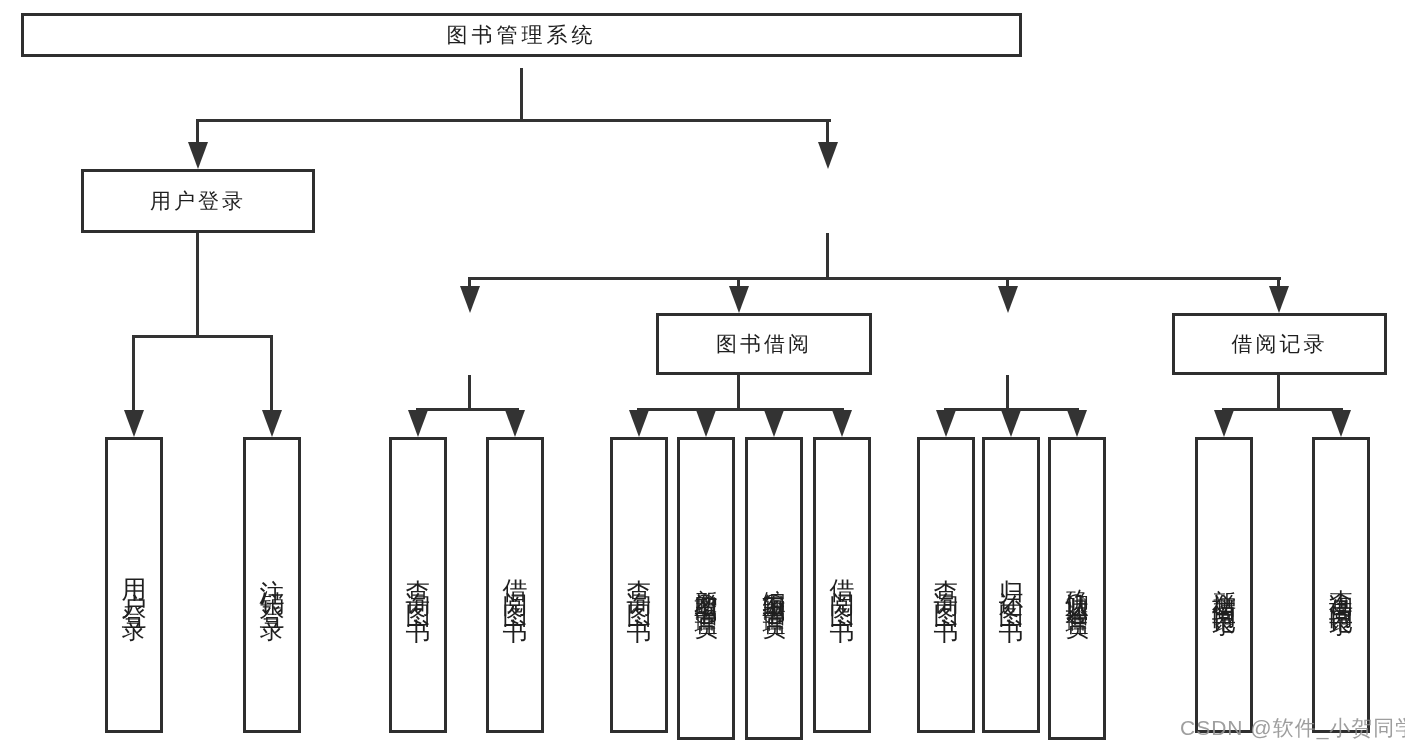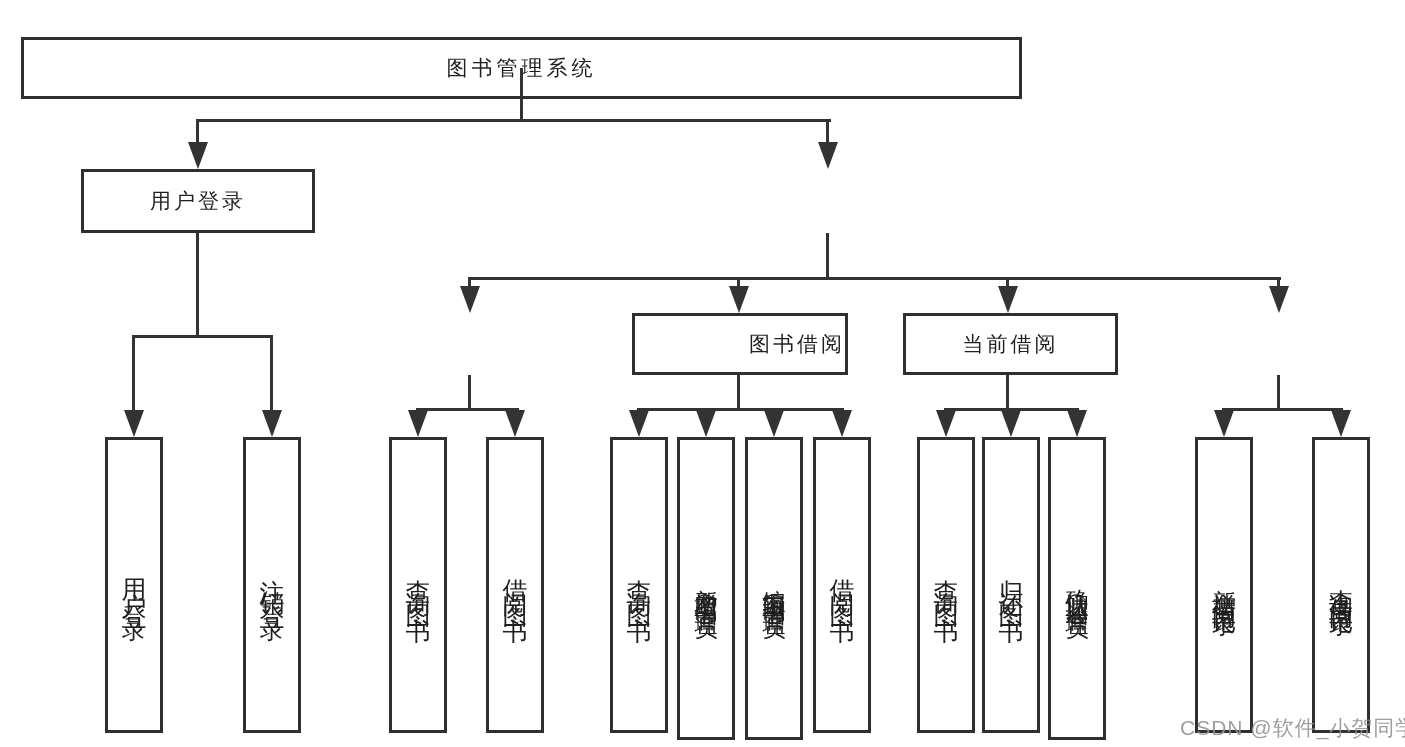--- a/index.html
+++ b/index.html
@@ -61,7 +61,7 @@
 
 <div id="canvas">
 
-  <div class="box" style="left:21px; top:13px; width:1001px; height:62px;margin-top:24px;">
+  <div class="box" style="left:21px; top:13px; width:1001px; height:44px;">
     <span class="hlabel root-label">图书管理系统</span>
   </div>
 

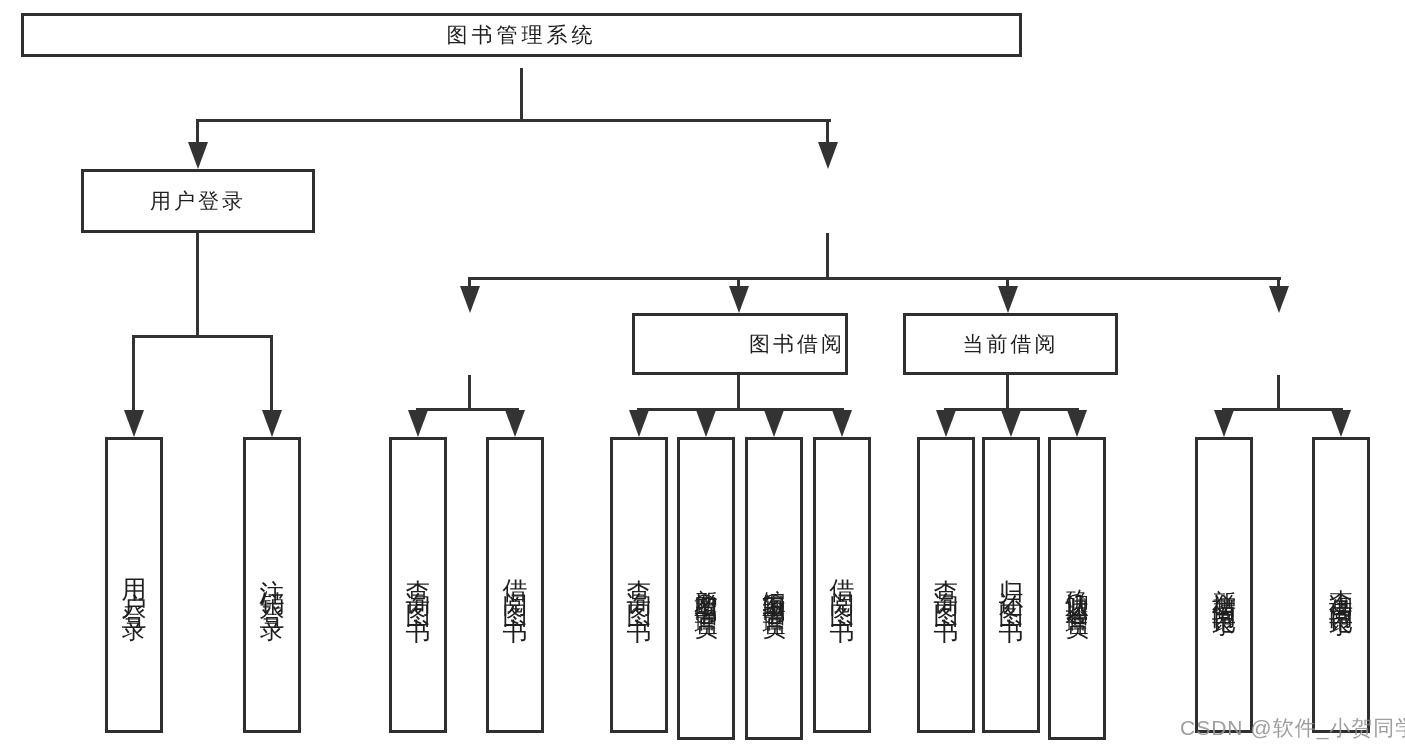--- a/index.html
+++ b/index.html
@@ -94,7 +94,7 @@
   <div class="arrow" style="left:998px;  top:286px;"></div>
   <div class="arrow" style="left:1269px; top:286px;"></div>
 
-  <div class="box" style="left:632px; top:313px; width:216px; height:62px;justify-content:flex-end;">
+  <div class="box" style="left:656px; top:313px; width:216px; height:62px;">
     <span class="hlabel">图书借阅</span>
   </div>
   <div class="box" style="left:903px; top:313px; width:215px; height:62px;">

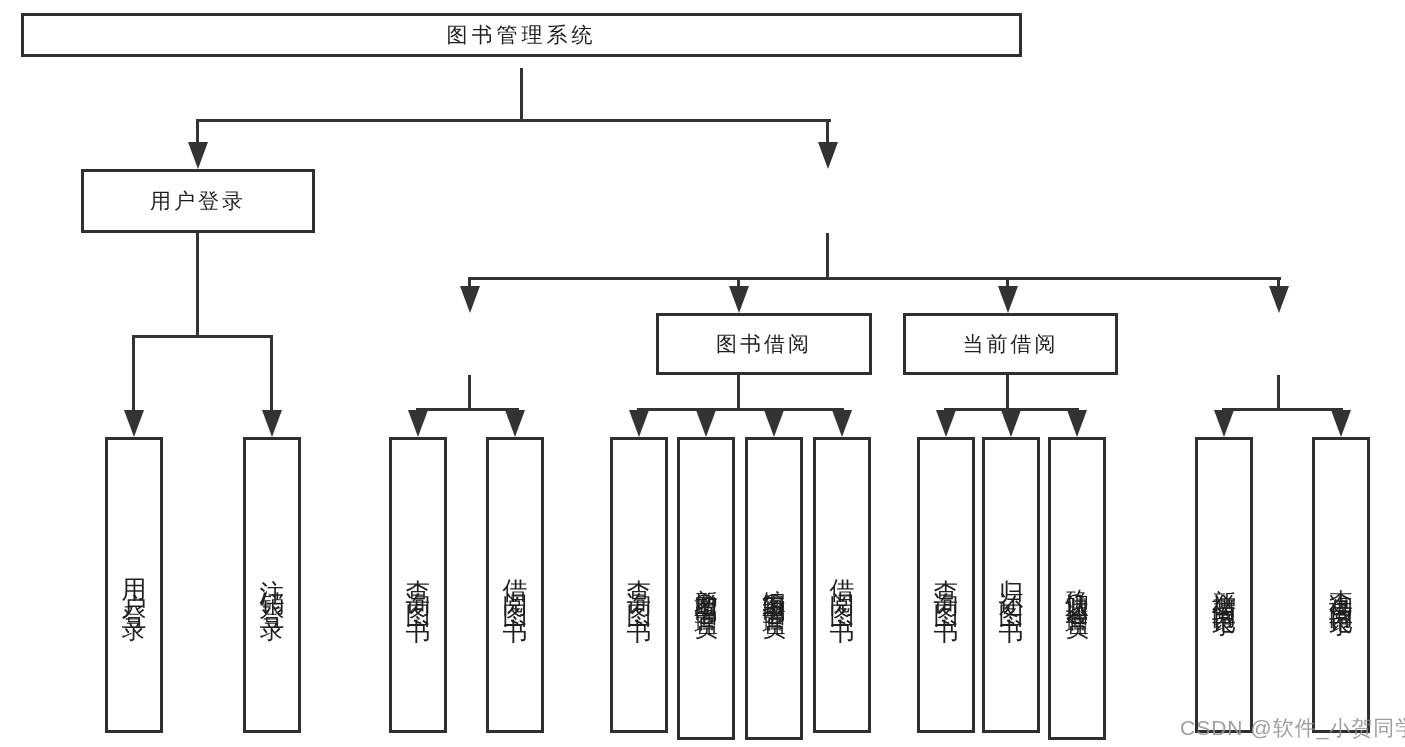--- a/index.html
+++ b/index.html
@@ -97,9 +97,6 @@
   <div class="box" style="left:656px; top:313px; width:216px; height:62px;">
     <span class="hlabel">图书借阅</span>
   </div>
-  <div class="box" style="left:903px; top:313px; width:215px; height:62px;">
-    <span class="hlabel">当前借阅</span>
-  </div>
 
   <div class="v" style="left:468px; top:375px; height:33px;"></div>
   <div class="h" style="left:416px; top:408px; width:103px;"></div>

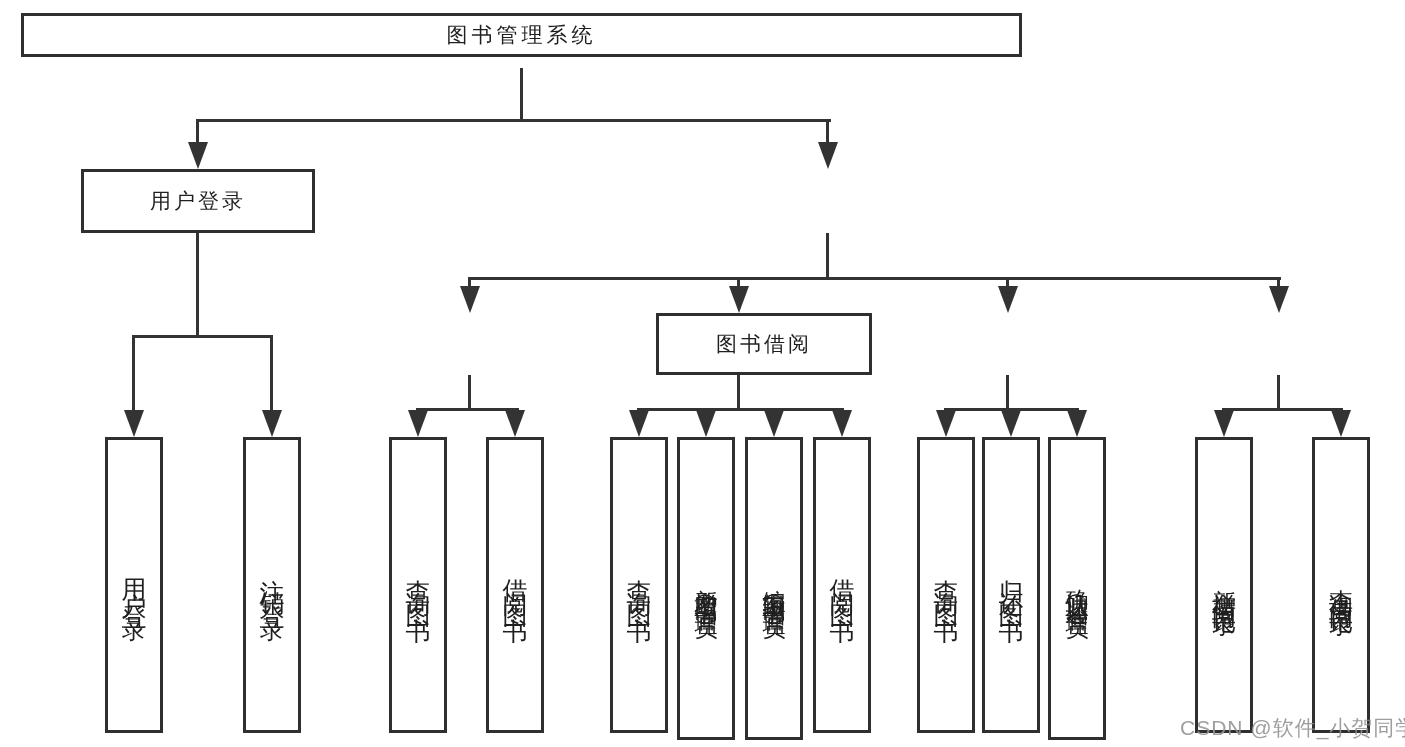--- a/index.html
+++ b/index.html
@@ -97,6 +97,9 @@
   <div class="box" style="left:656px; top:313px; width:216px; height:62px;">
     <span class="hlabel">图书借阅</span>
   </div>
+  <div class="box" style="left:1172px; top:313px; width:215px; height:62px;">
+    <span class="hlabel">借阅记录</span>
+  </div>
 
   <div class="v" style="left:468px; top:375px; height:33px;"></div>
   <div class="h" style="left:416px; top:408px; width:103px;"></div>

